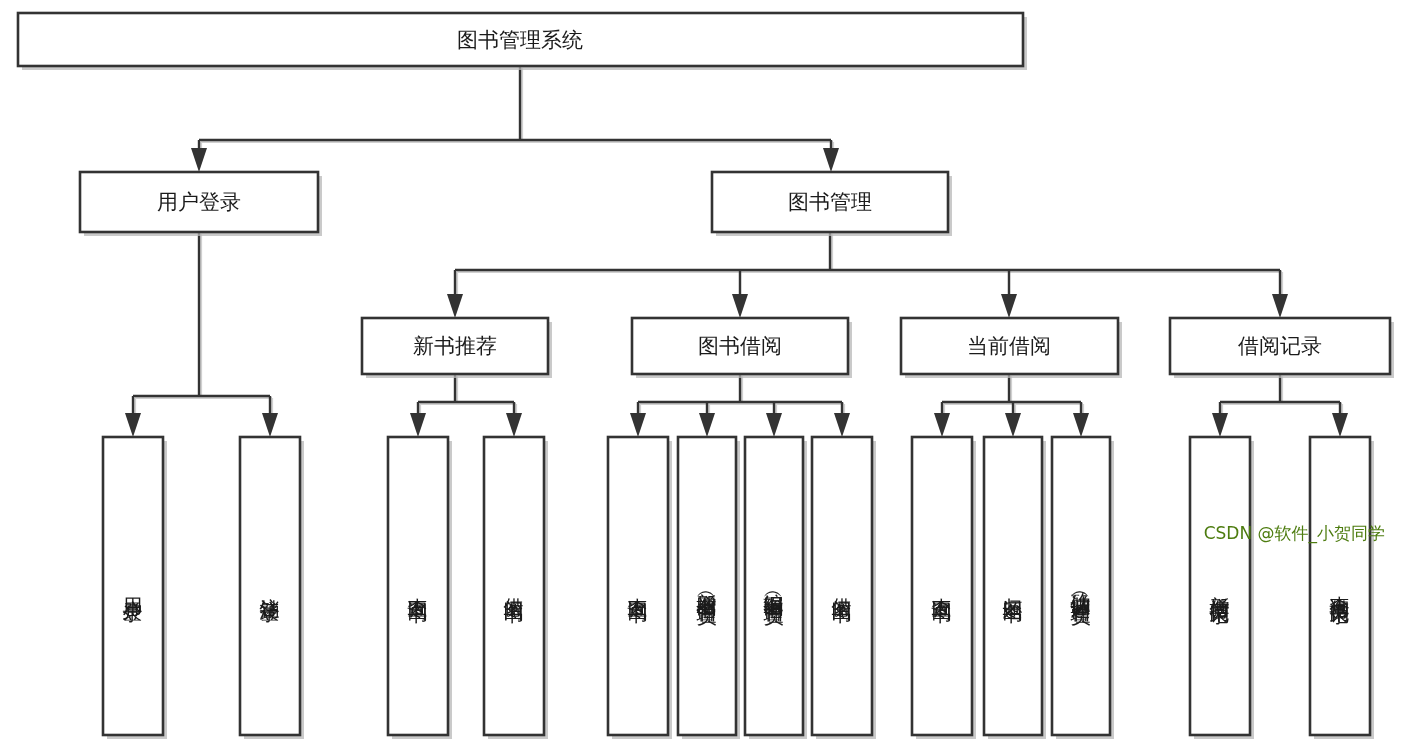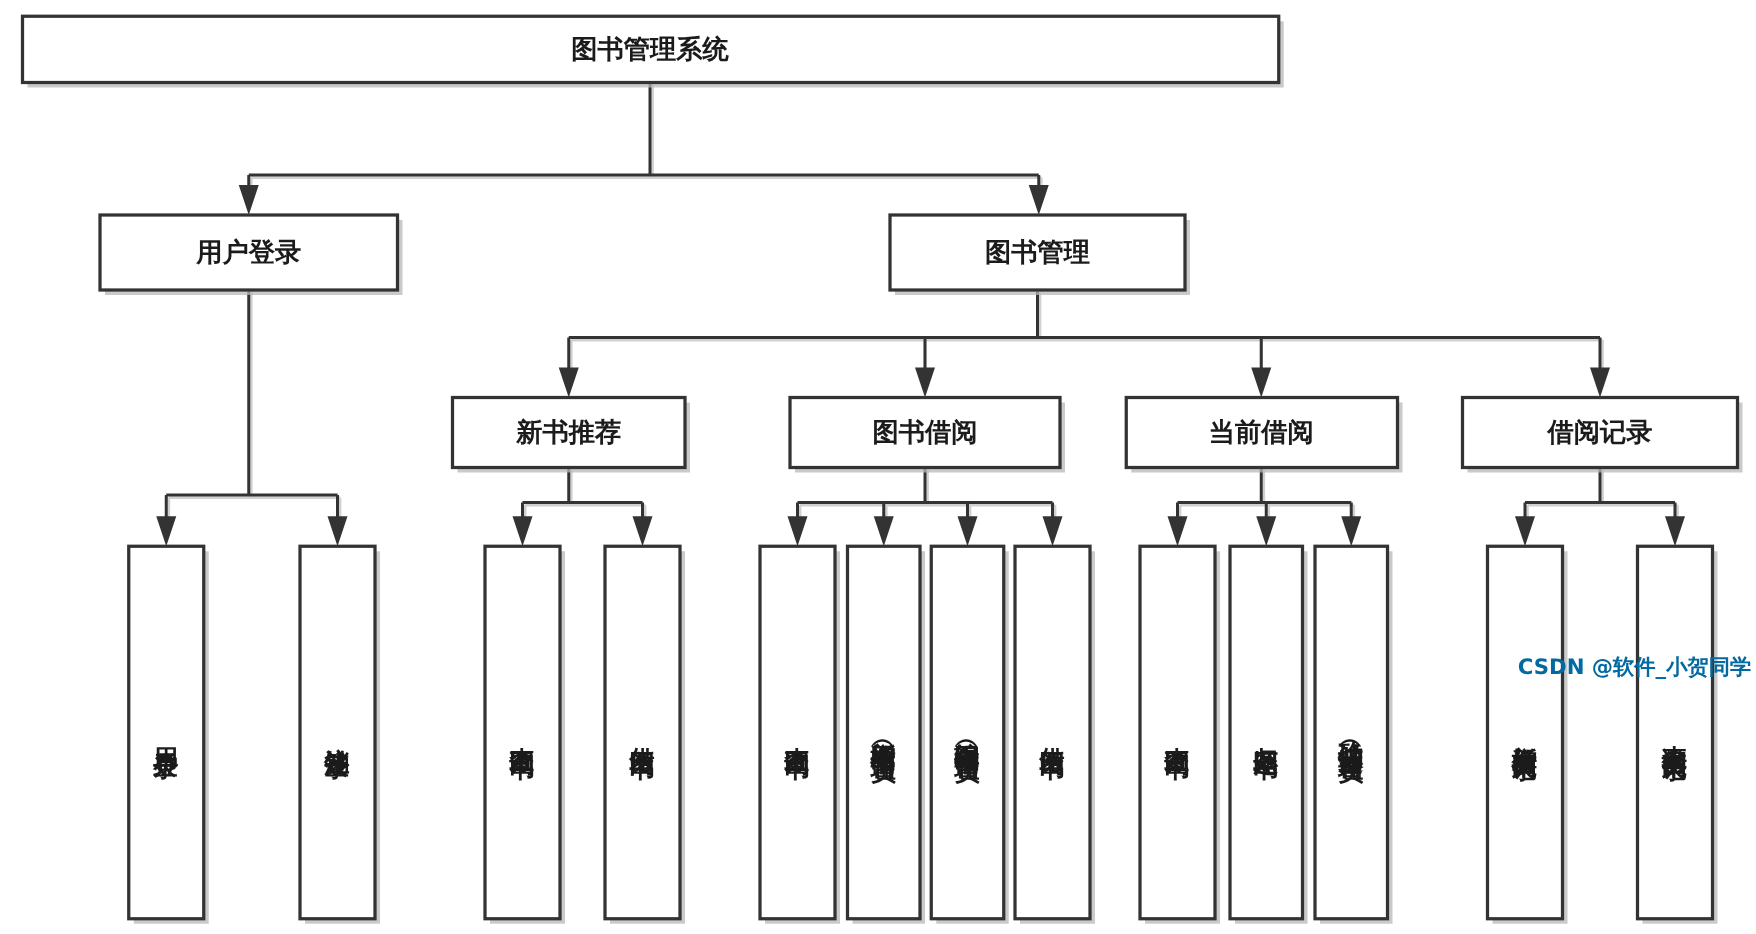--- a/index.html
+++ b/index.html
@@ -18,7 +18,6 @@
     position: relative;
     width: 1405px;
     height: 551px;
-    font-weight: bold;
   }
   svg.canvas {
     position: absolute;

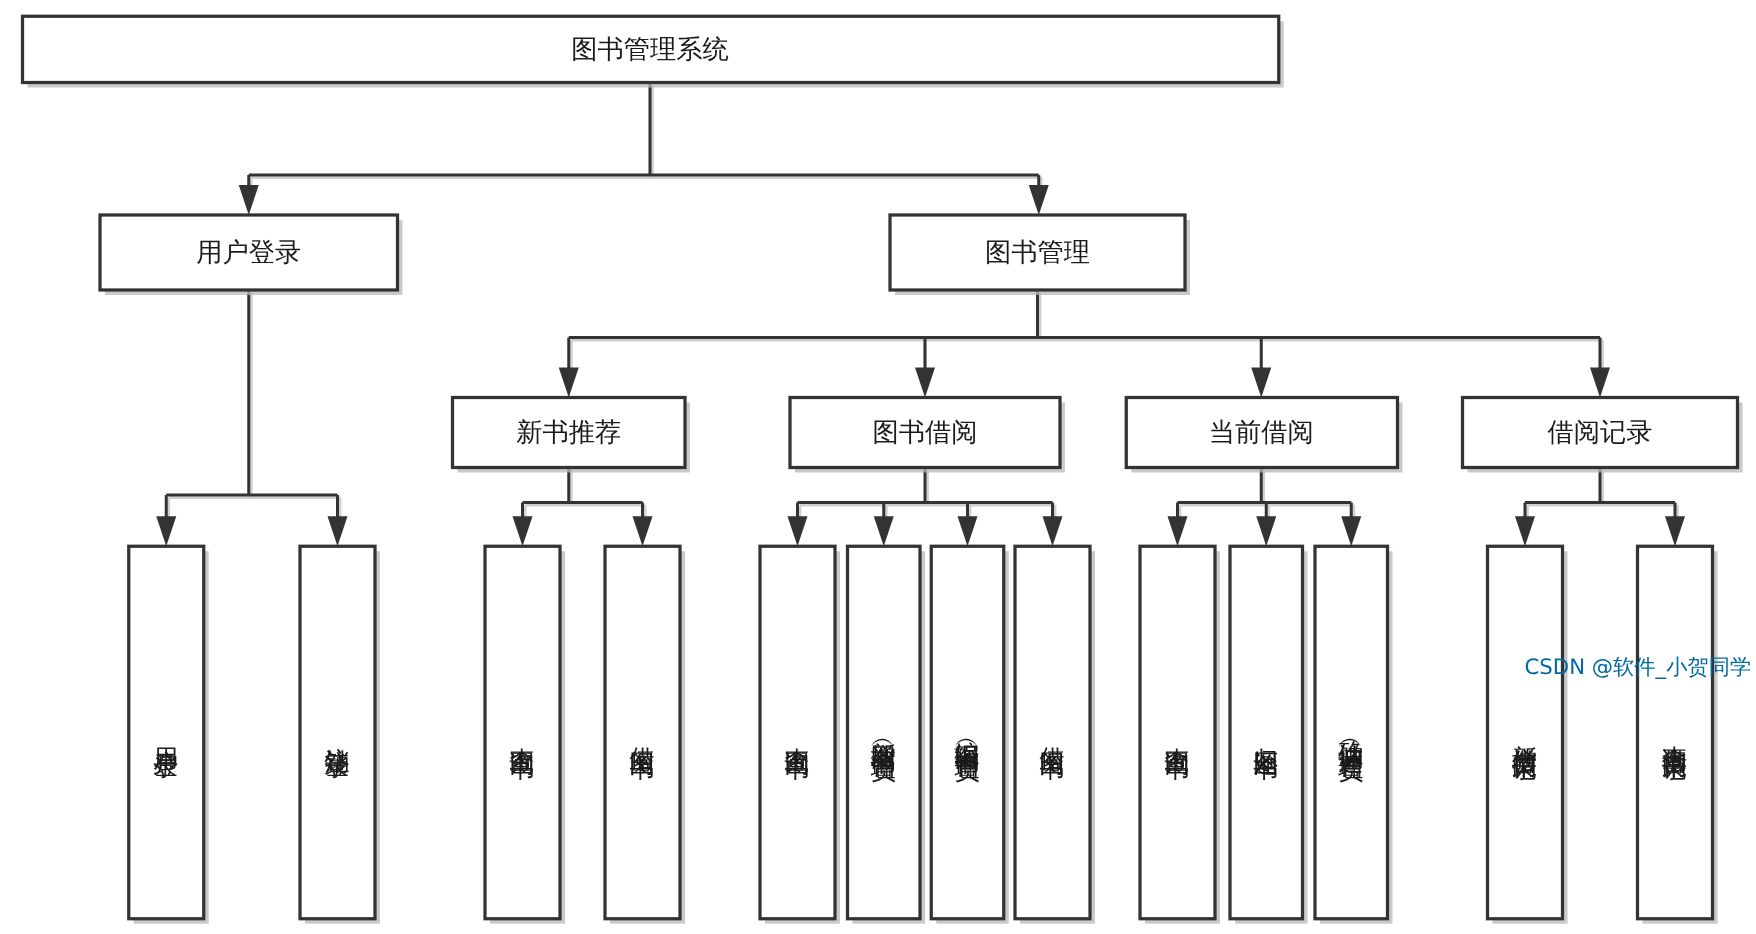--- a/index.html
+++ b/index.html
@@ -68,11 +68,11 @@
   }
   .watermark {
     position: absolute;
-    right: 4px;
+    right: 20px;
     bottom: 6px;
     font-family: "DejaVu Sans", "Liberation Sans", sans-serif;
     font-size: 17px;
-    color: #0369a1;
+    color: #4d7c0f;
     white-space: nowrap;
     pointer-events: none;
   }

